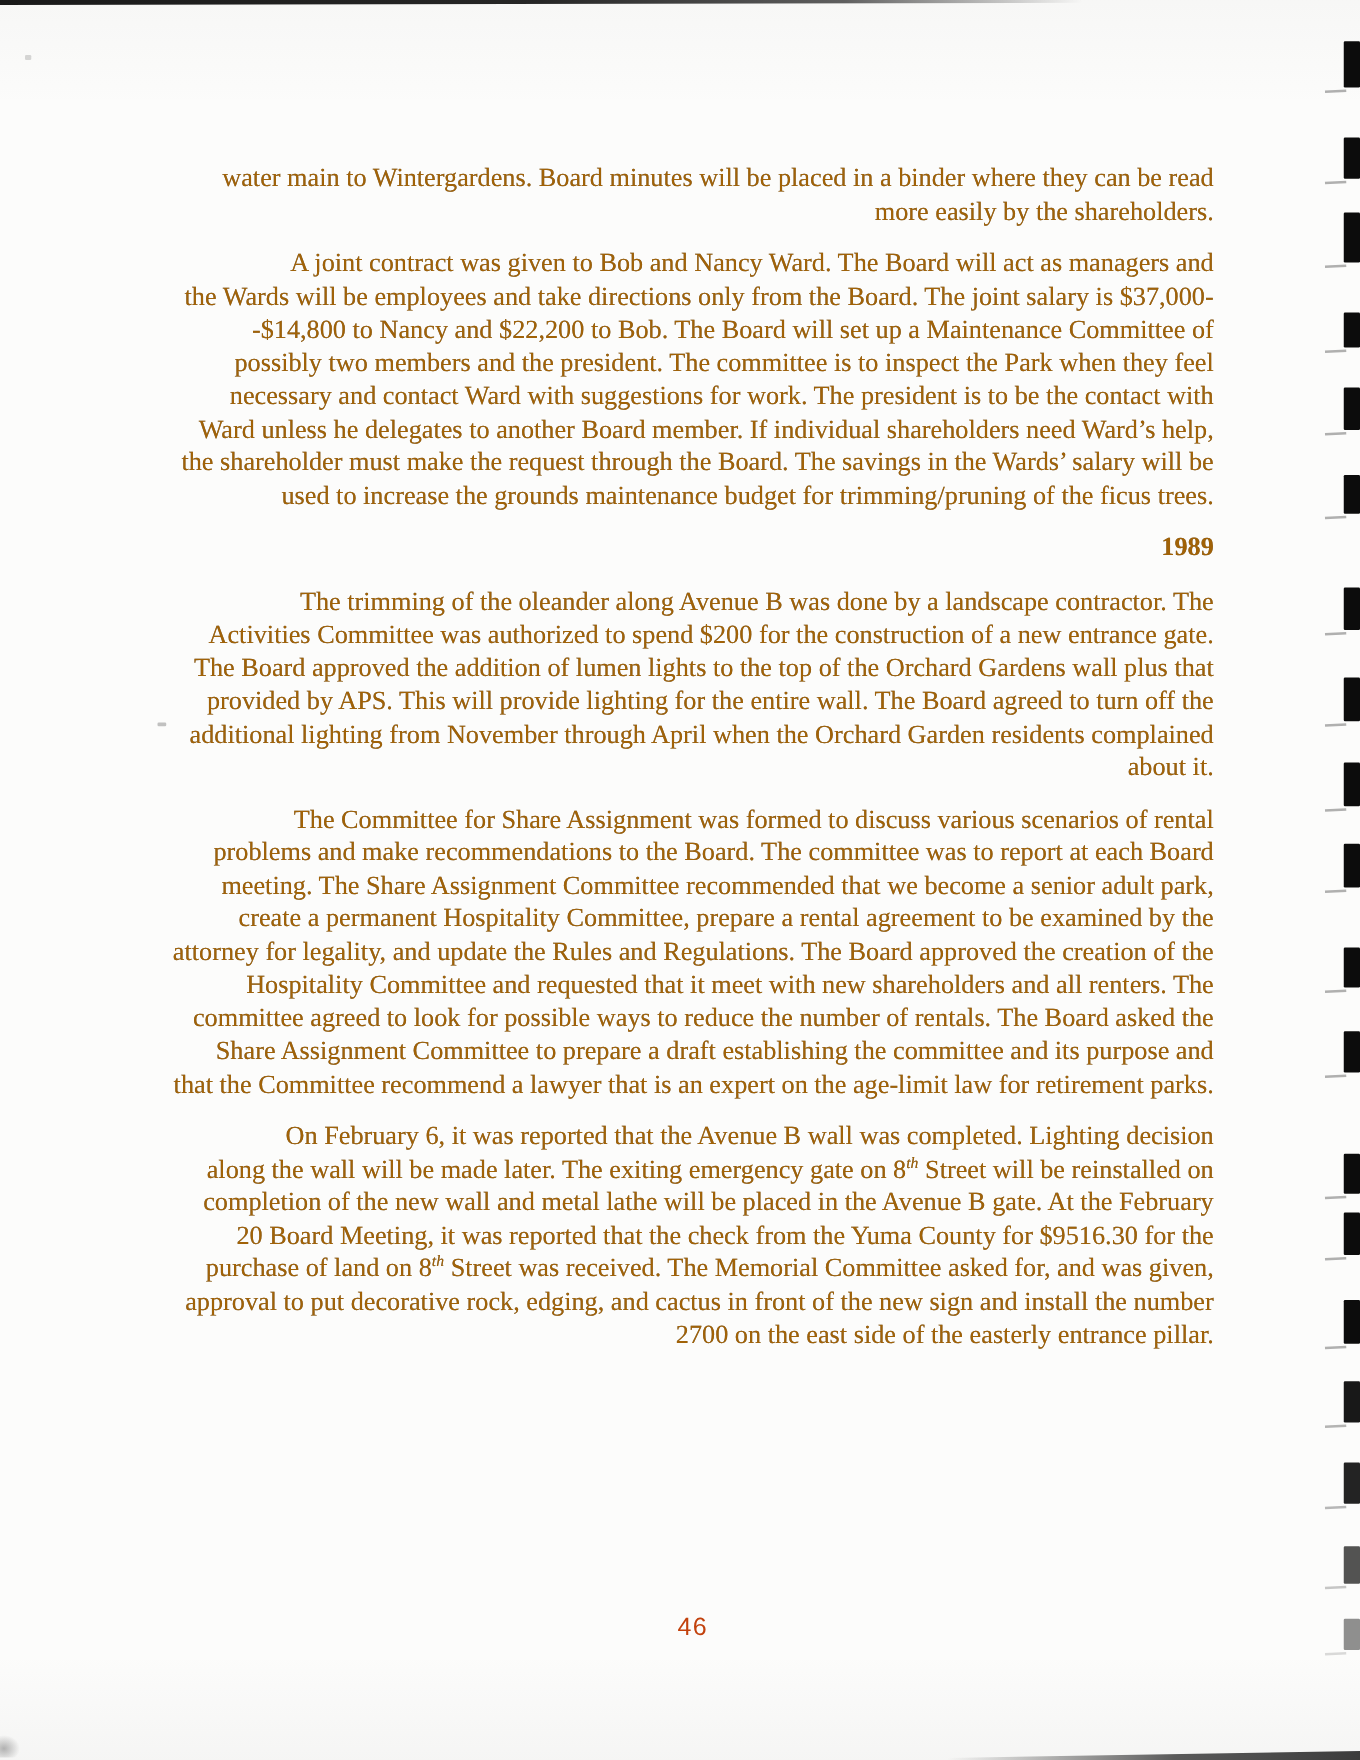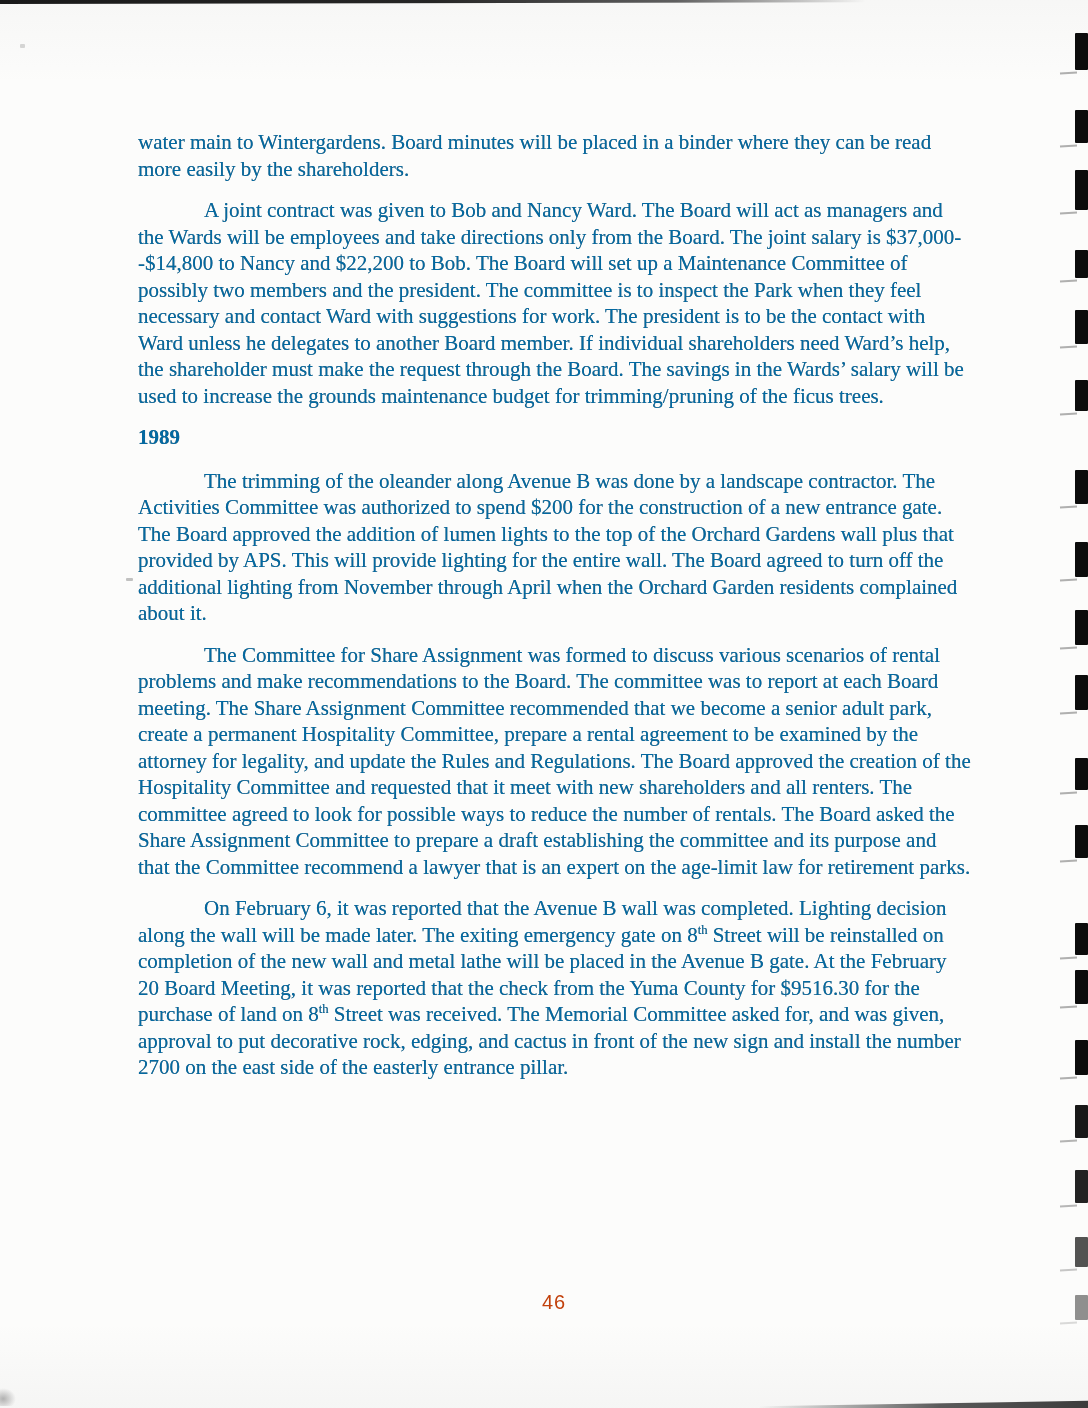--- a/index.html
+++ b/index.html
@@ -18,8 +18,9 @@
   }
   .textcol{
     position:absolute;left:138px;top:129px;width:833px;
-    font-size:21px;line-height:26.5px;color:#0369a1;
+    font-size:21px;line-height:26.5px;color:#a16207;
     text-shadow:0 0 .5px rgba(25,25,25,.55);
+    text-align:right;
   }
   .para{margin:0 0 15px 0;}
   .para.indent{text-indent:66px;}

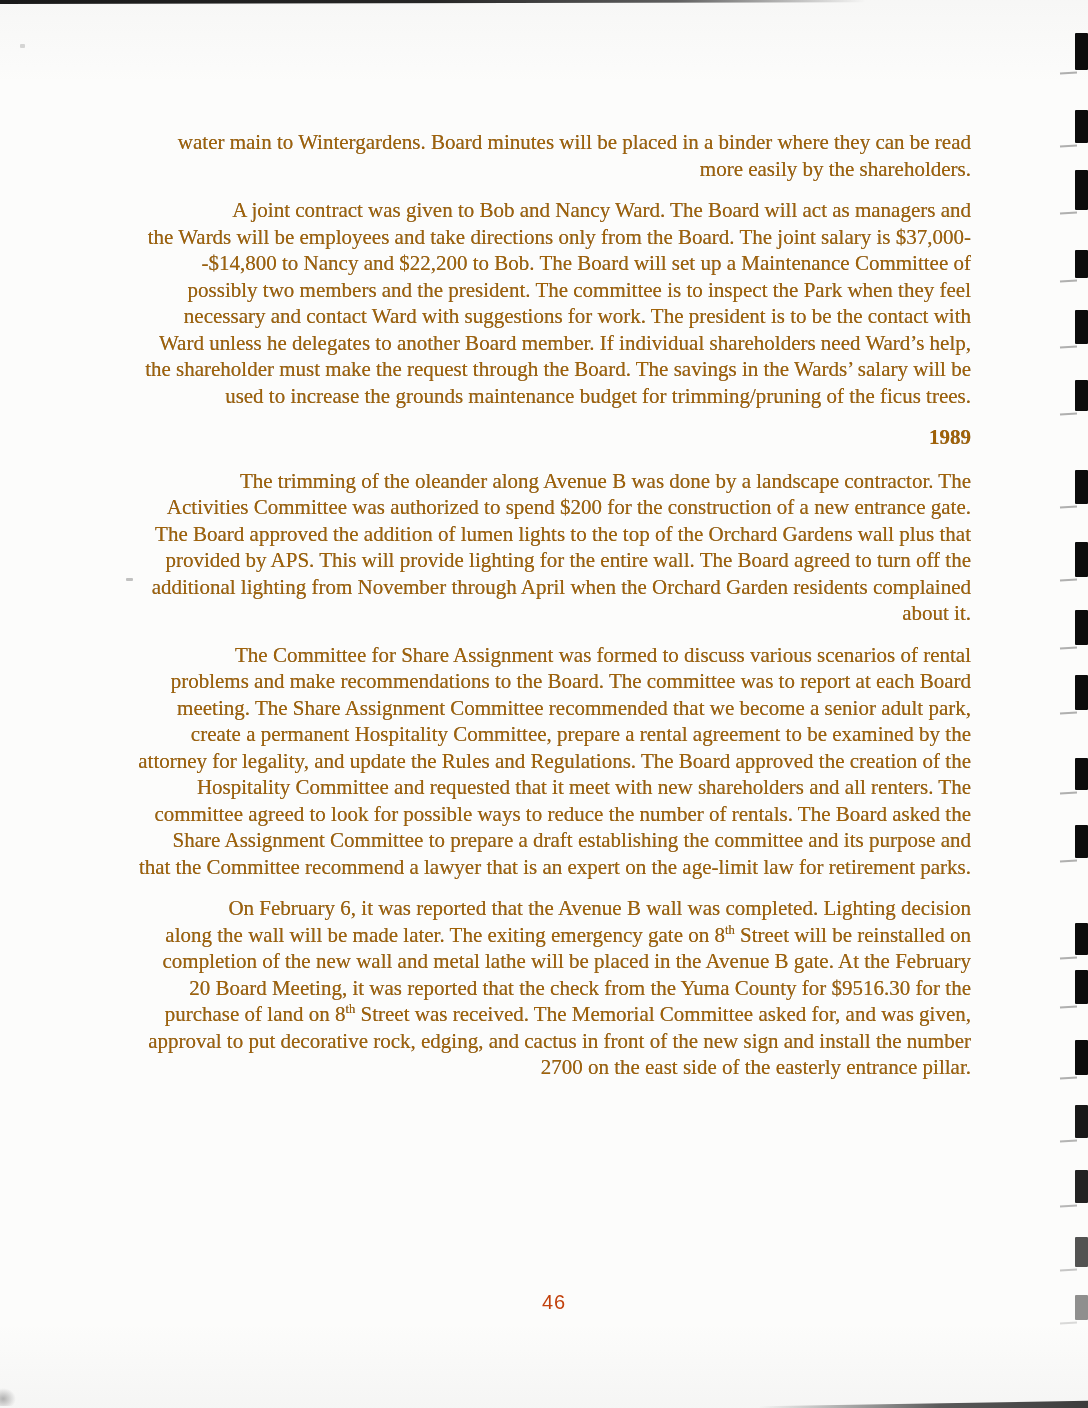--- a/index.html
+++ b/index.html
@@ -25,7 +25,7 @@
   .para{margin:0 0 15px 0;}
   .para.indent{text-indent:66px;}
   .heading{margin:4px 0 17px 0;font-size:21px;line-height:26.5px;font-weight:bold;}
-  sup{font-size:.6em;line-height:0;vertical-align:super;}
+  sup{font-size:.6em;line-height:0;vertical-align:super;font-style:italic;}
   .pagenum{
     position:absolute;left:542px;top:1291px;
     font-family:"Liberation Sans","DejaVu Sans",sans-serif;

